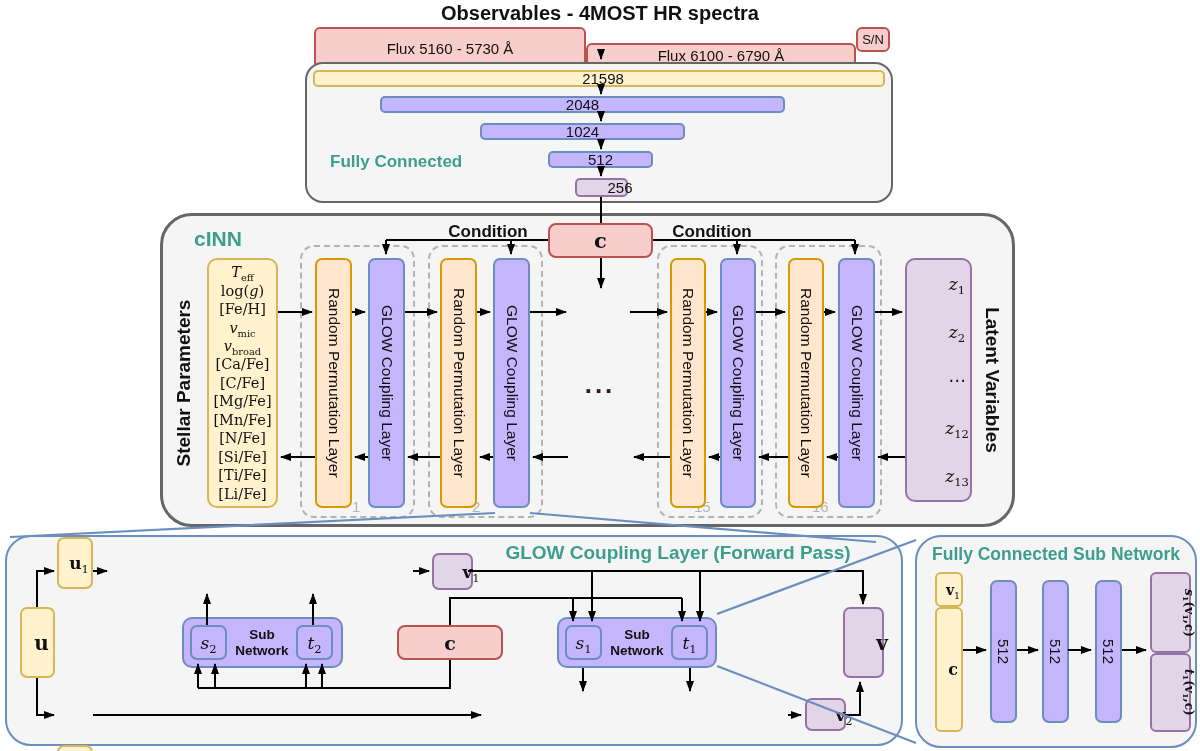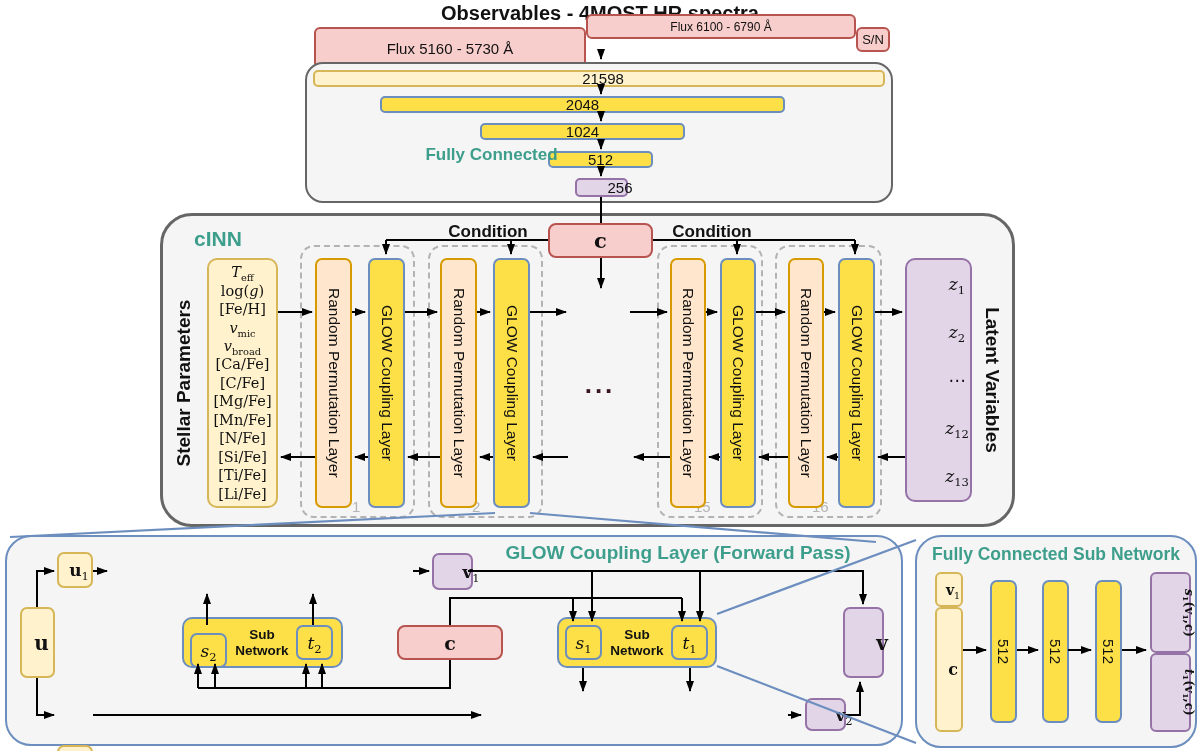--- a/index.html
+++ b/index.html
@@ -37,7 +37,7 @@
   <div class="box red" style="left:314px;top:27px;width:272px;height:42px;font-size:15px;border-radius:6px;">
     <span>Flux 5160 - 5730 Å</span>
   </div>
-  <div class="box red" style="left:586px;top:14px;width:270px;height:25px;font-size:12px;border-radius:6px;">
+  <div class="box red" style="left:586px;top:43px;width:270px;height:25px;font-size:15px;border-radius:6px;">
     <span>Flux 6100 - 6790 Å</span>
   </div>
   <div class="box red" style="left:856px;top:27px;width:34px;height:25px;font-size:13px;border-radius:6px;">

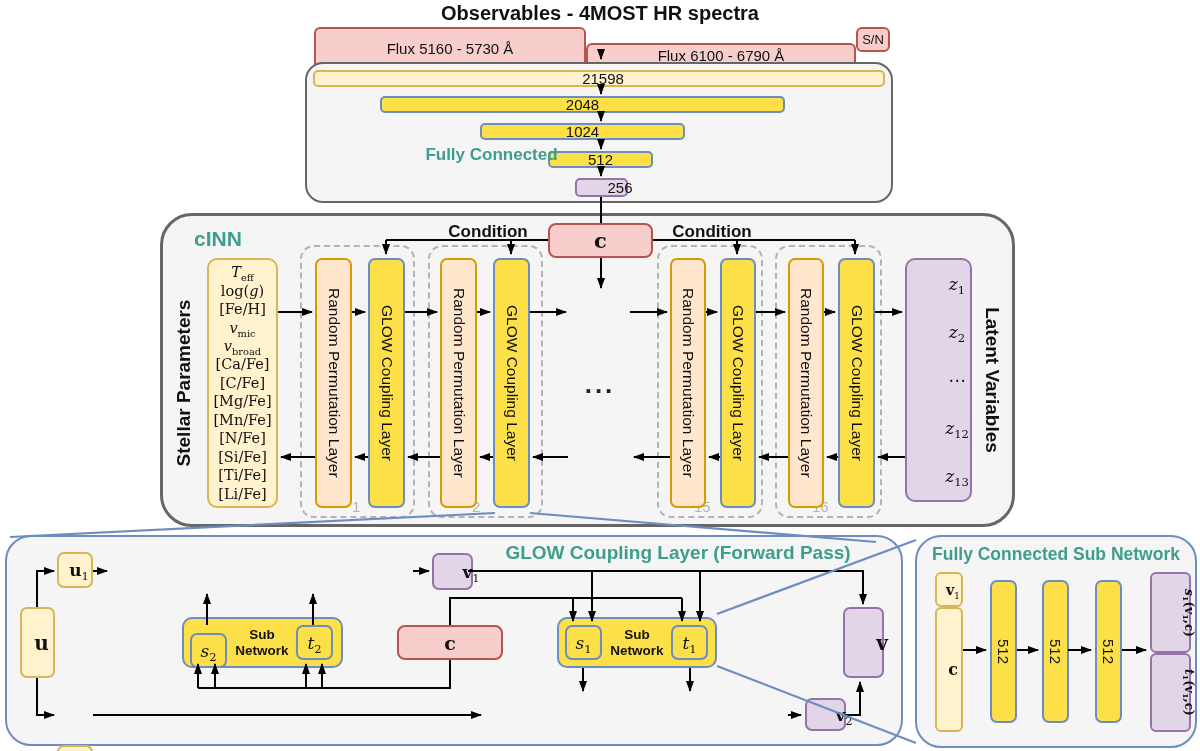--- a/index.html
+++ b/index.html
@@ -9,7 +9,7 @@
   .box{position:absolute;box-sizing:border-box;display:flex;align-items:center;justify-content:center;
        border:2px solid;border-radius:7px;text-align:center;}
   .yellow{background:#fff2cc;border-color:#d6b656;padding-left:8px;}
-  .blue{background:#fde047;border-color:#6c8ebf;}
+  .blue{background:#c4b5fd;border-color:#6c8ebf;}
   .orange{background:#ffe6cc;border-color:#d79b00;}
   .red{background:#f8cecc;border-color:#b85450;}
   .purple{background:#e1d5e7;border-color:#9673a6;padding-left:37px;}

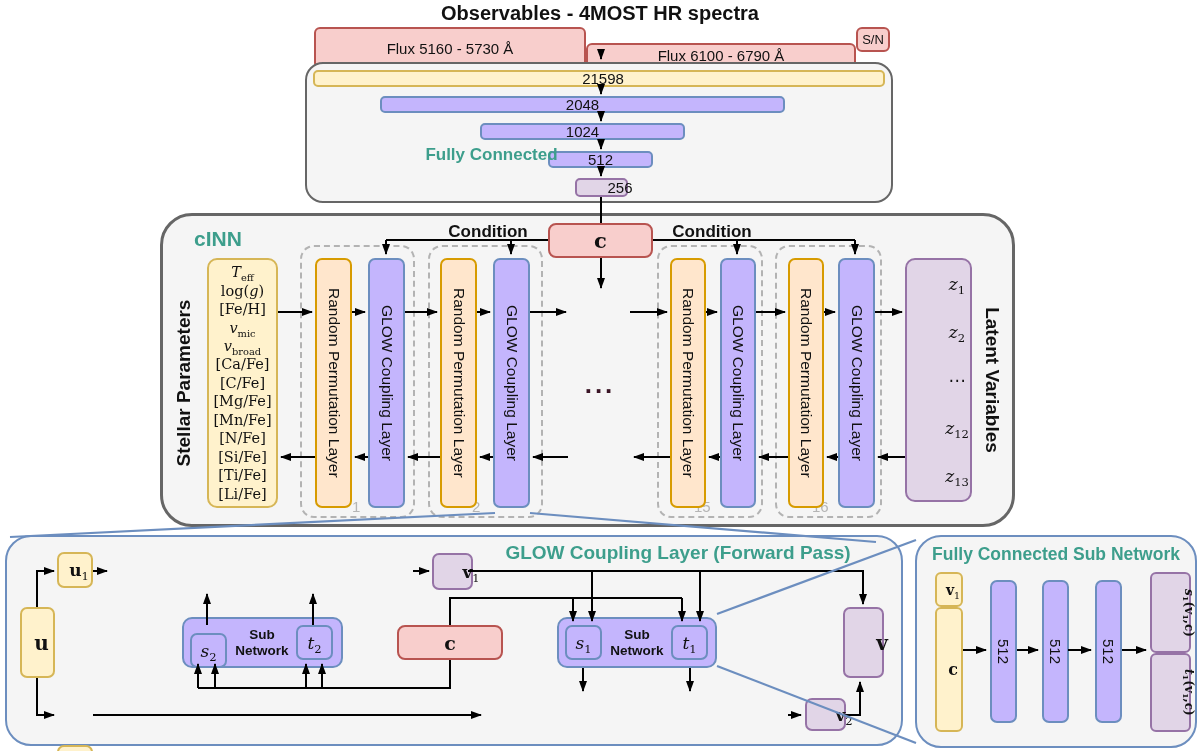--- a/index.html
+++ b/index.html
@@ -62,7 +62,7 @@
     <span>256</span>
   </div>
 
-  <div class="abs teal" style="left:330px;top:144px;width:235px;text-align:center;font-size:17px;line-height:22px;margin-left:44px;">
+  <div class="abs teal" style="left:330px;top:151px;width:235px;text-align:left;font-size:17px;line-height:22px;">
     <div>Fully Connected</div>
   </div>
 

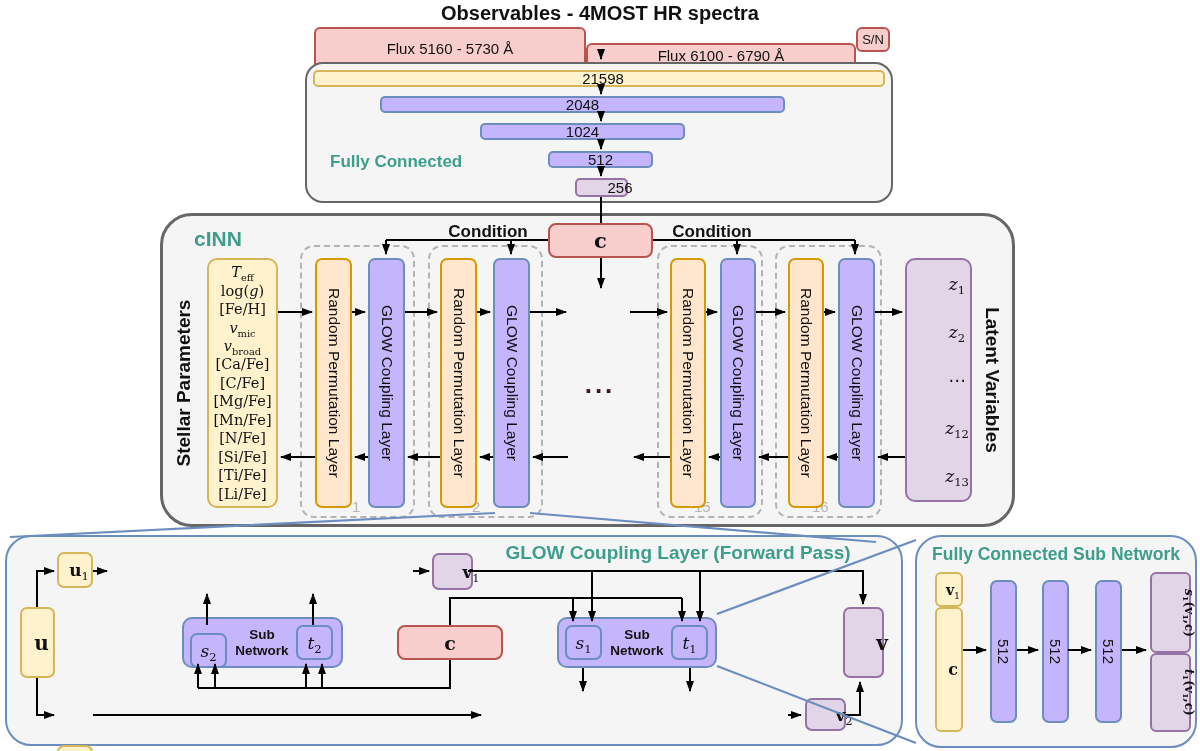--- a/index.html
+++ b/index.html
@@ -147,7 +147,7 @@
   <div class="box yellow math" style="left:20px;top:607px;width:35px;height:71px;font-size:20px;font-weight:bold;">
     <span><b>u</b></span>
     </div>
-  <div class="box yellow math" style="left:57px;top:552px;width:36px;height:36px;font-size:17px;">
+  <div class="box yellow math" style="left:57px;top:537px;width:36px;height:52px;font-size:17px;">
     <span><b>u</b><sub>1</sub></span>
     </div>
   <div class="box yellow math" style="left:57px;top:697px;width:36px;height:44px;font-size:17px;margin-top:48px;">

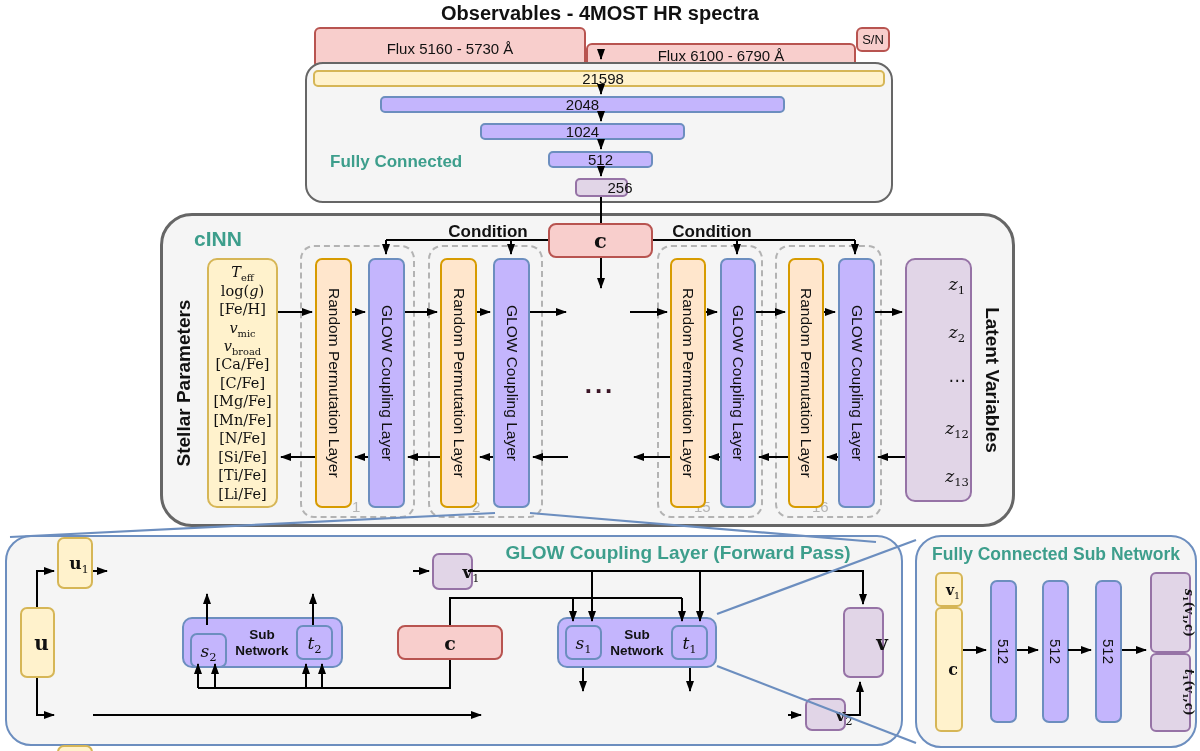--- a/index.html
+++ b/index.html
@@ -159,7 +159,7 @@
     </div>
 
   <div class="box blue" style="left:182px;top:617px;width:161px;height:51px;border-radius:10px;"></div>
-  <div class="box blue math" style="left:190px;top:625px;width:37px;height:35px;font-size:17px;margin-top:8px;">
+  <div class="box blue math" style="left:190px;top:625px;width:37px;height:35px;font-size:17px;">
     <span><i>s</i><sub>2</sub></span>
     </div>
   <div class="box blue math" style="left:296px;top:625px;width:37px;height:35px;font-size:17px;">

